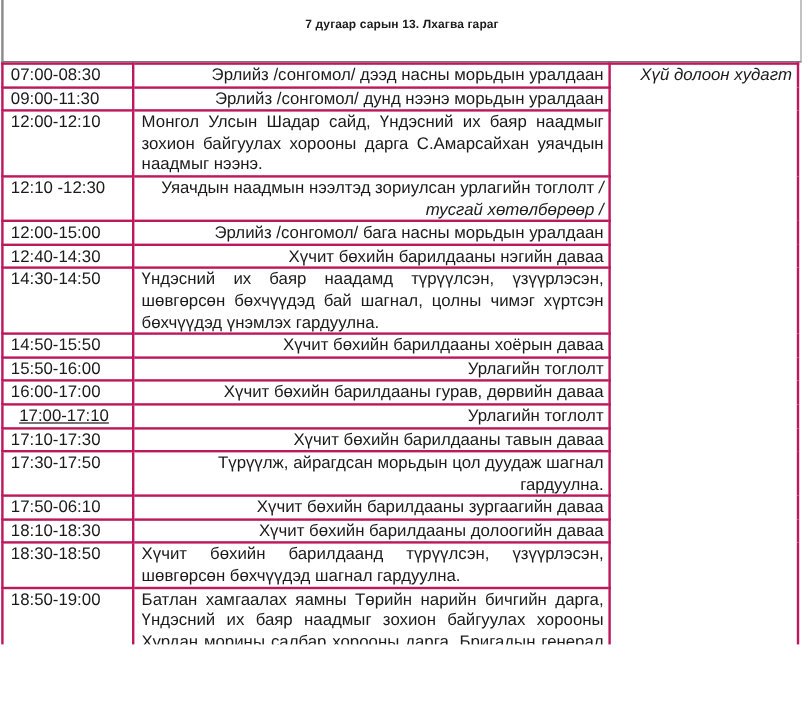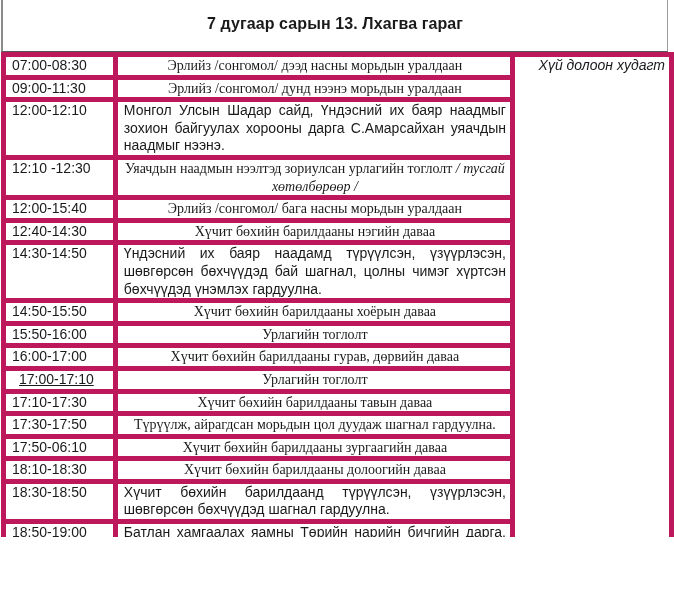--- a/index.html
+++ b/index.html
@@ -14,7 +14,7 @@
     }
     .title {
       position: absolute; left: 0; right: 0; top: 15px; text-align: center;
-      font-weight: bold; font-size: 16px; letter-spacing: 0.1px;
+      font-weight: bold; font-size: 10px; letter-spacing: 0.1px;
     }
     table.sched {
       position: absolute; left: 1px; top: 52px;

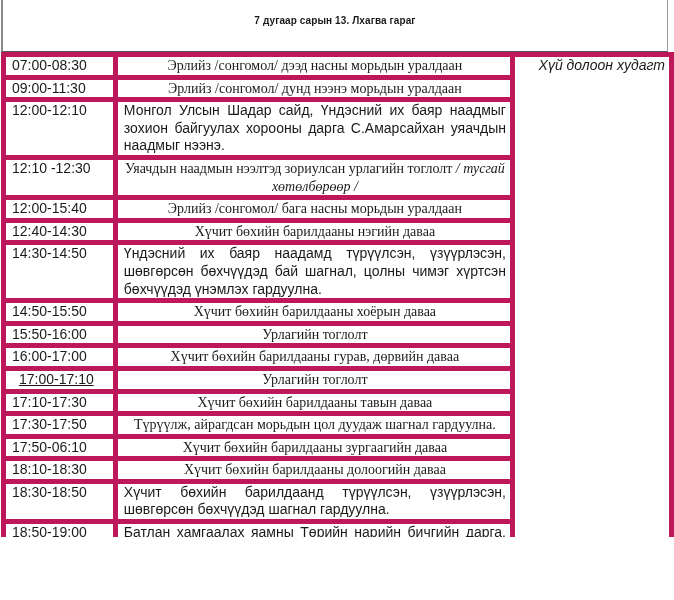--- a/index.html
+++ b/index.html
@@ -21,7 +21,7 @@
       border-collapse: collapse; table-layout: fixed;
     }
     table.sched td {
-      border: 5px solid #be185d; padding: 0 4px 0 6px; vertical-align: top;
+      border: 2px solid #be185d; padding: 0 4px 0 6px; vertical-align: top;
       font-size: 14px; line-height: 17.6px;
     }
     td.time { width: 97px; border-left: 2px solid #8a8a8a; white-space: nowrap; }

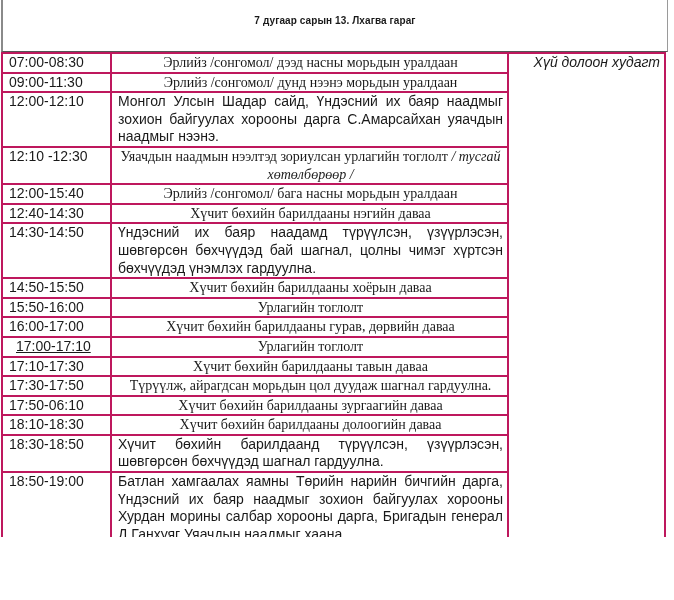--- a/index.html
+++ b/index.html
@@ -27,7 +27,7 @@
     td.time { width: 97px; border-left: 2px solid #8a8a8a; white-space: nowrap; }
     td.time.indent { padding-left: 13px; width: 90px; text-decoration: underline; }
     td.desc { width: 385px; text-align: justify; }
-    td.desc.nojust { text-align: center; font-family: Liberation Serif, serif; }
+    td.desc.nojust { text-align: right; }
     td.venue { width: 145px; border-top: 1px solid #555; border-right: 1px solid #9a9a9a;
                vertical-align: middle; text-align: right; font-style: italic;
                font-size: 14.5px; padding: 0; }

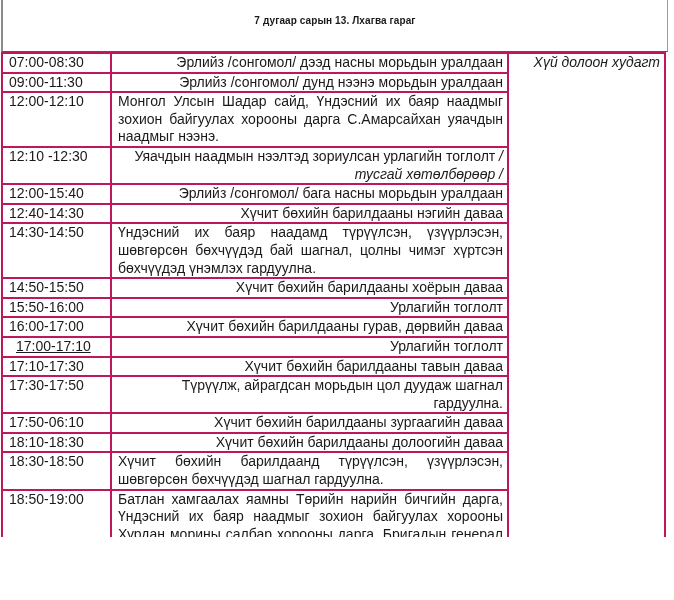--- a/index.html
+++ b/index.html
@@ -62,7 +62,7 @@
           <td class="desc nojust"><span>Уяачдын наадмын нээлтэд зориулсан урлагийн тоглолт </span><span class="it">/ тусгай хөтөлбөрөөр /</span></td>
         </tr>
         <tr>
-          <td class="time">12:00-15:40</td>
+          <td class="time">12:00-15:00</td>
           <td class="desc nojust"><span>Эрлийз /сонгомол/ бага насны морьдын уралдаан</span></td>
         </tr>
         <tr>

